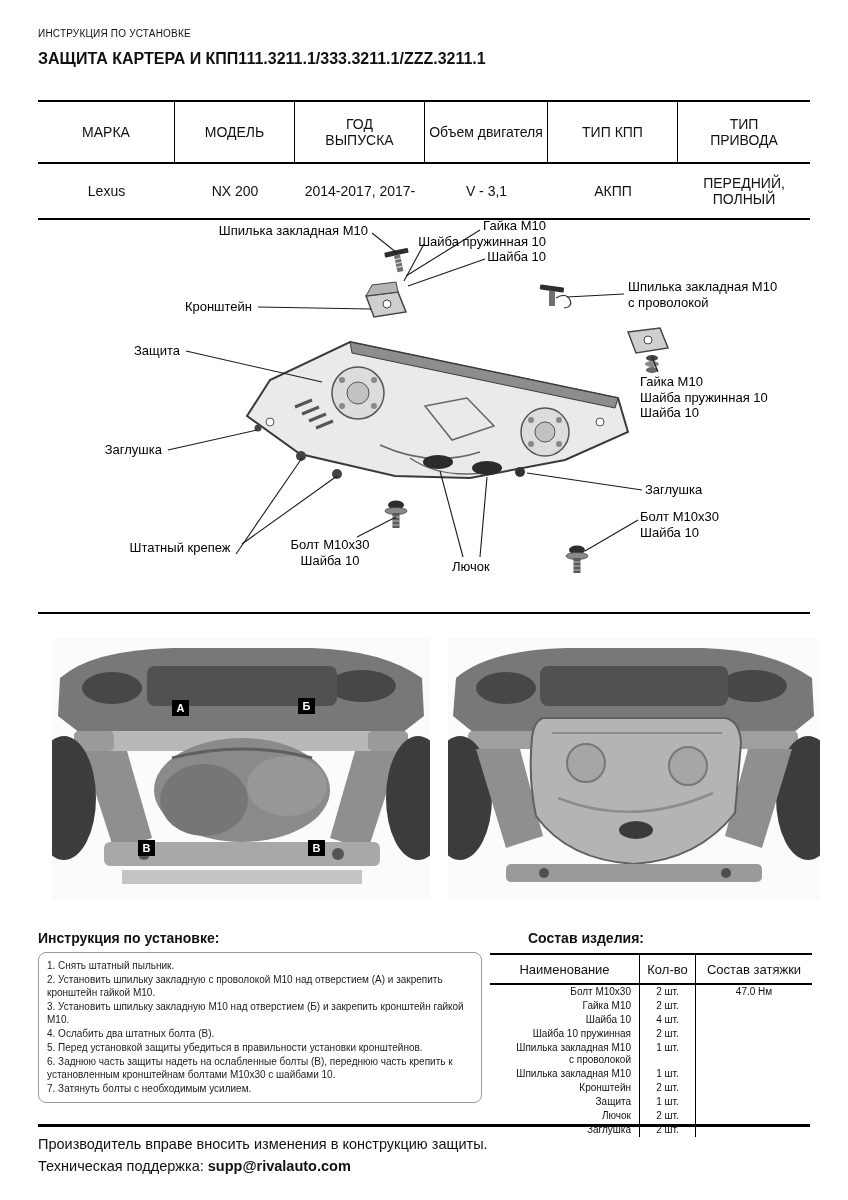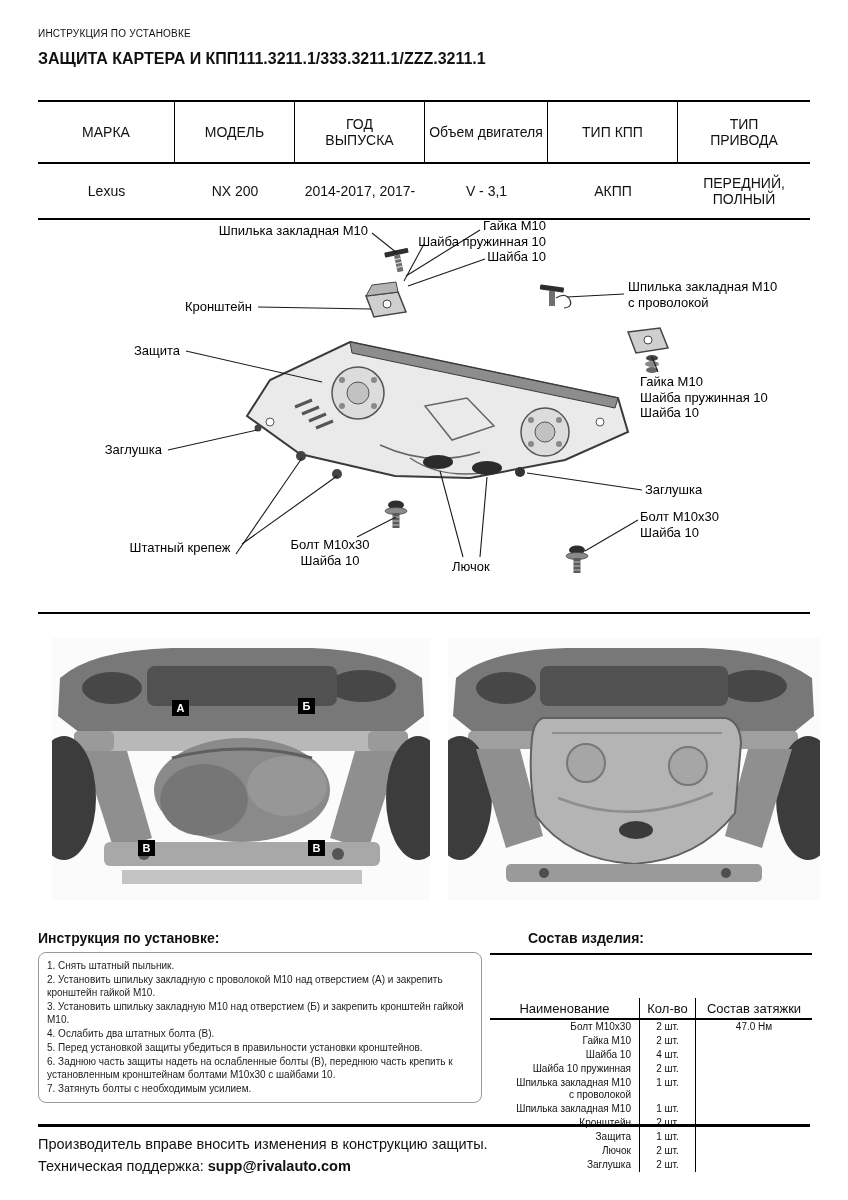--- a/index.html
+++ b/index.html
@@ -62,7 +62,7 @@
   .parts-table { position:absolute; left:490px; top:953px; width:322px; border-top:2px solid #000; }
   .p-head, .p-row { display:grid; grid-template-columns:150px 56px 116px; }
   .p-head { border-bottom:2px solid #000; font-size:13px; }
-  .p-hcell { box-sizing:border-box; height:20px; display:flex; align-items:center; justify-content:center;margin-top:43px; }
+  .p-hcell { box-sizing:border-box; height:28px; display:flex; align-items:center; justify-content:center; }
   .p-hcell.bdr { border-right:1px solid #000; }
   .p-row { font-size:10px; line-height:12px; }
   .p-cell { box-sizing:border-box; padding:1px 0; }

